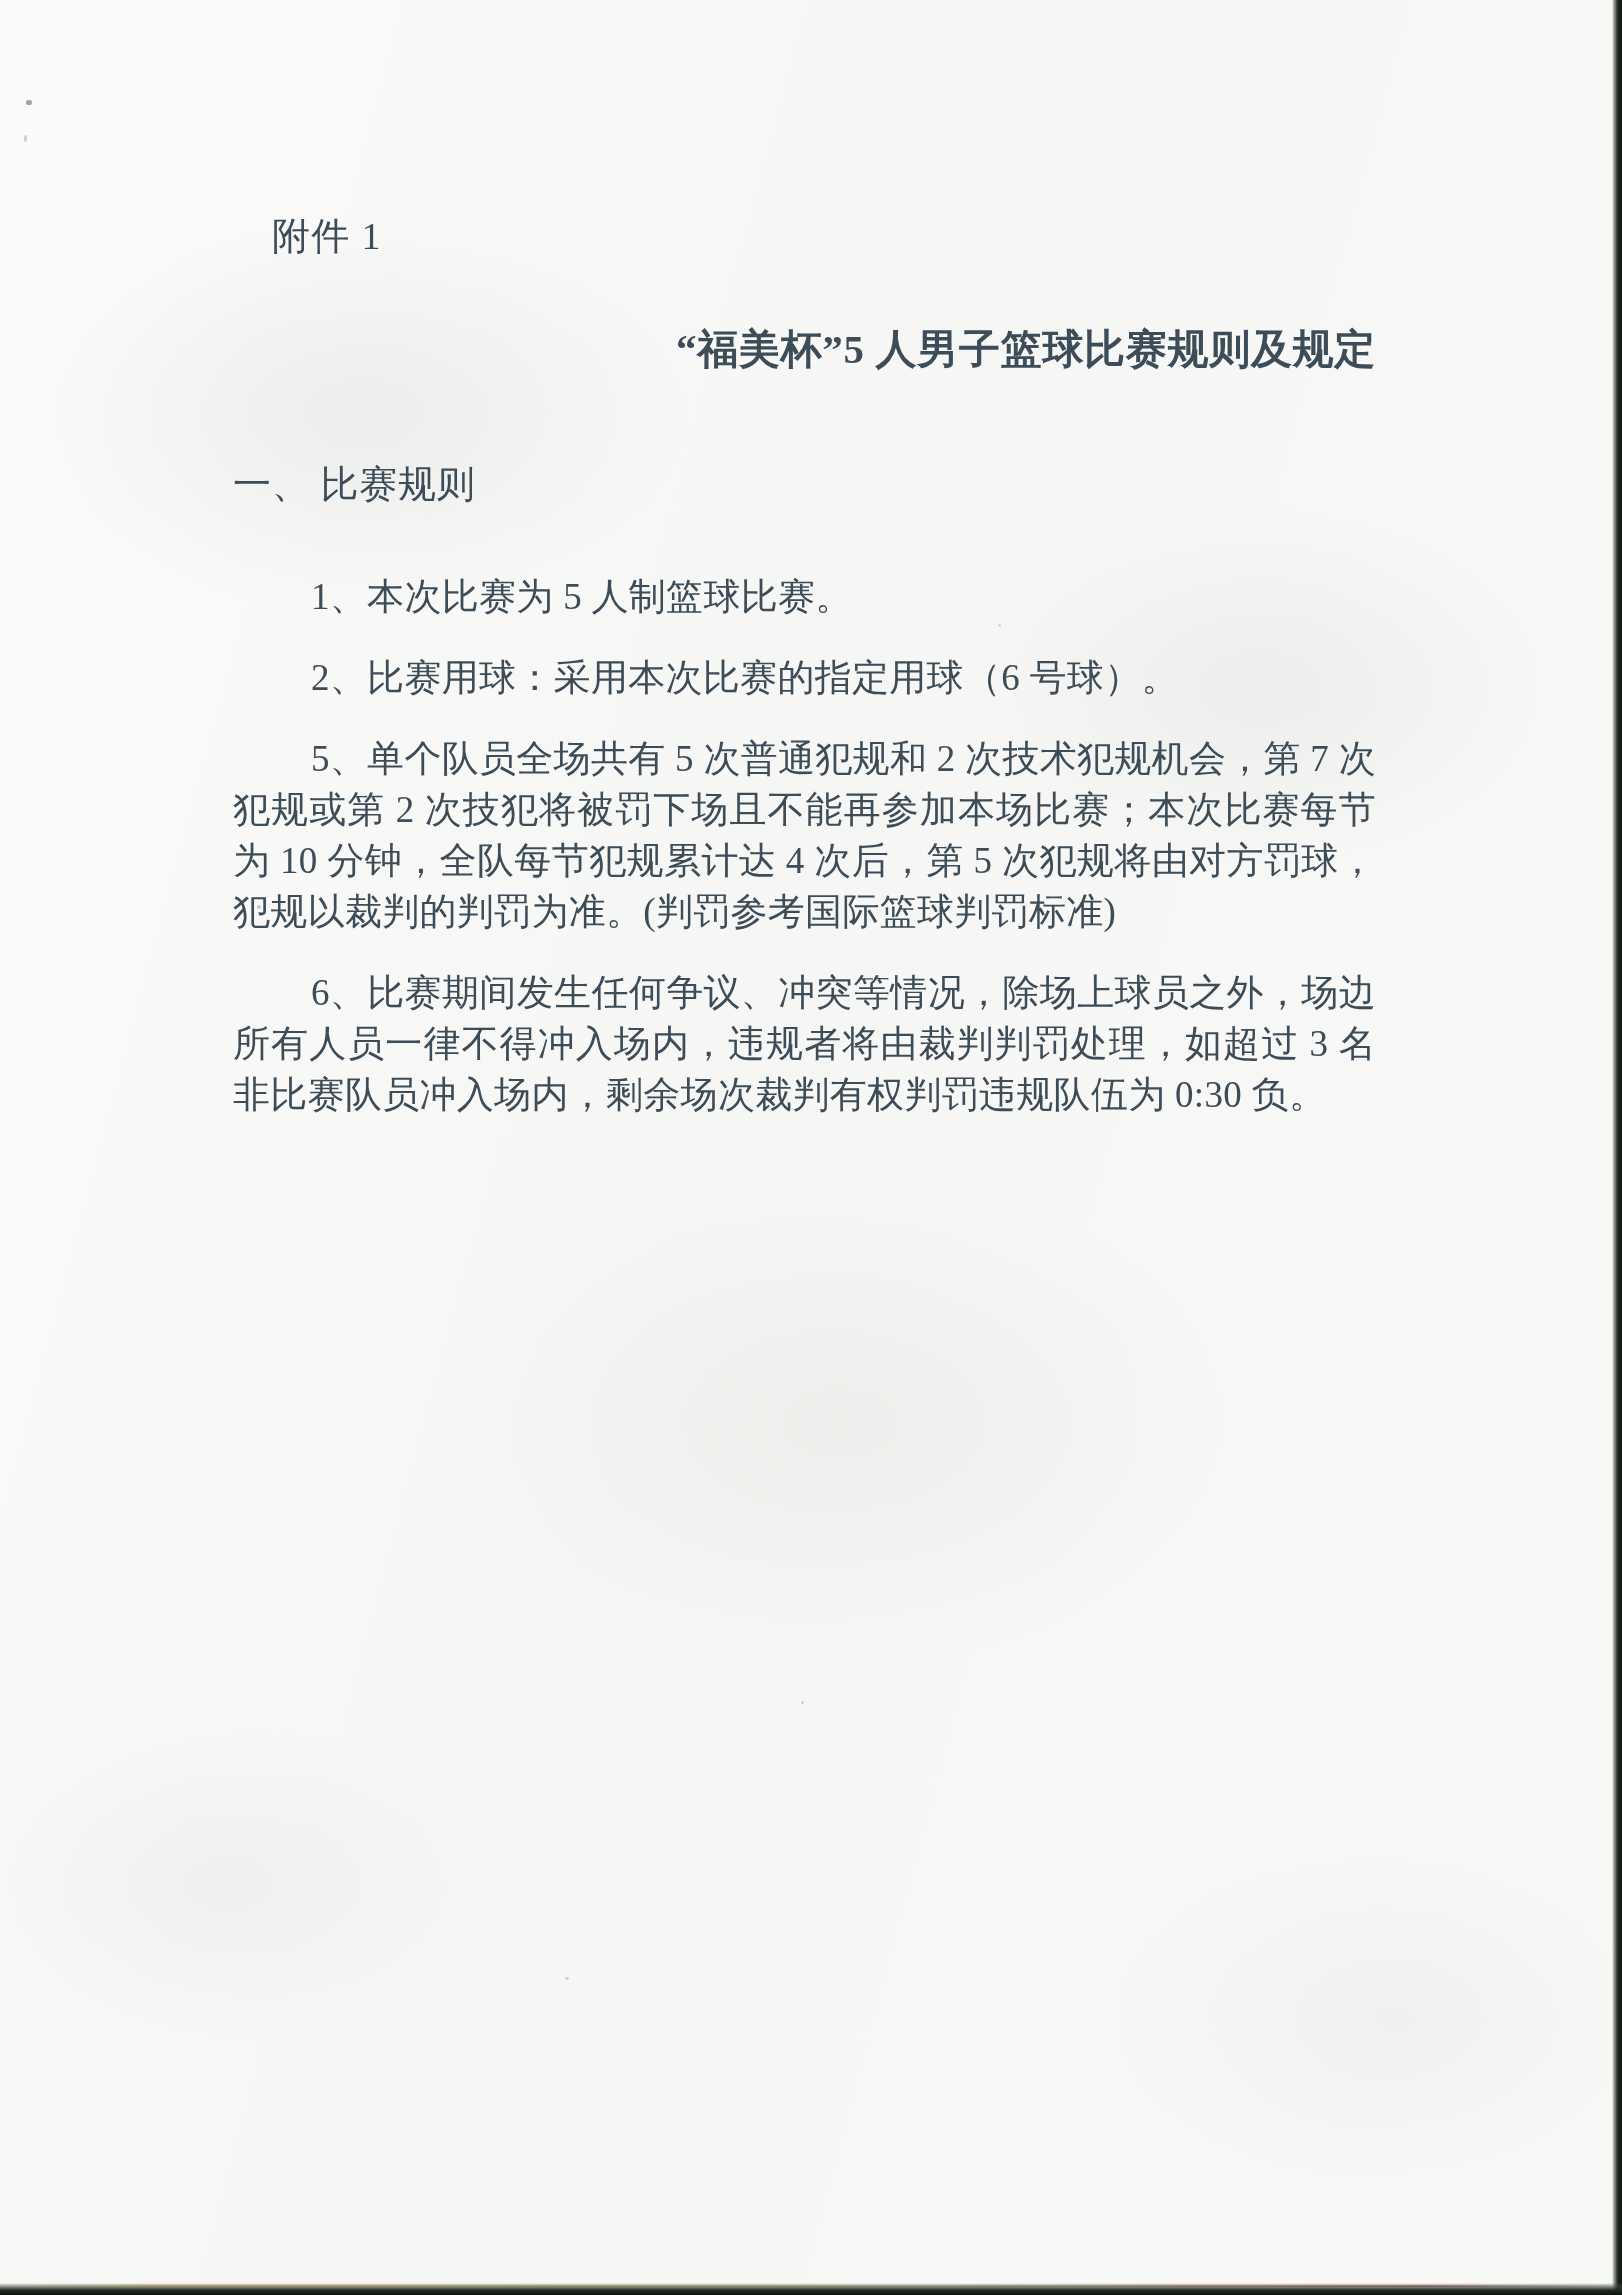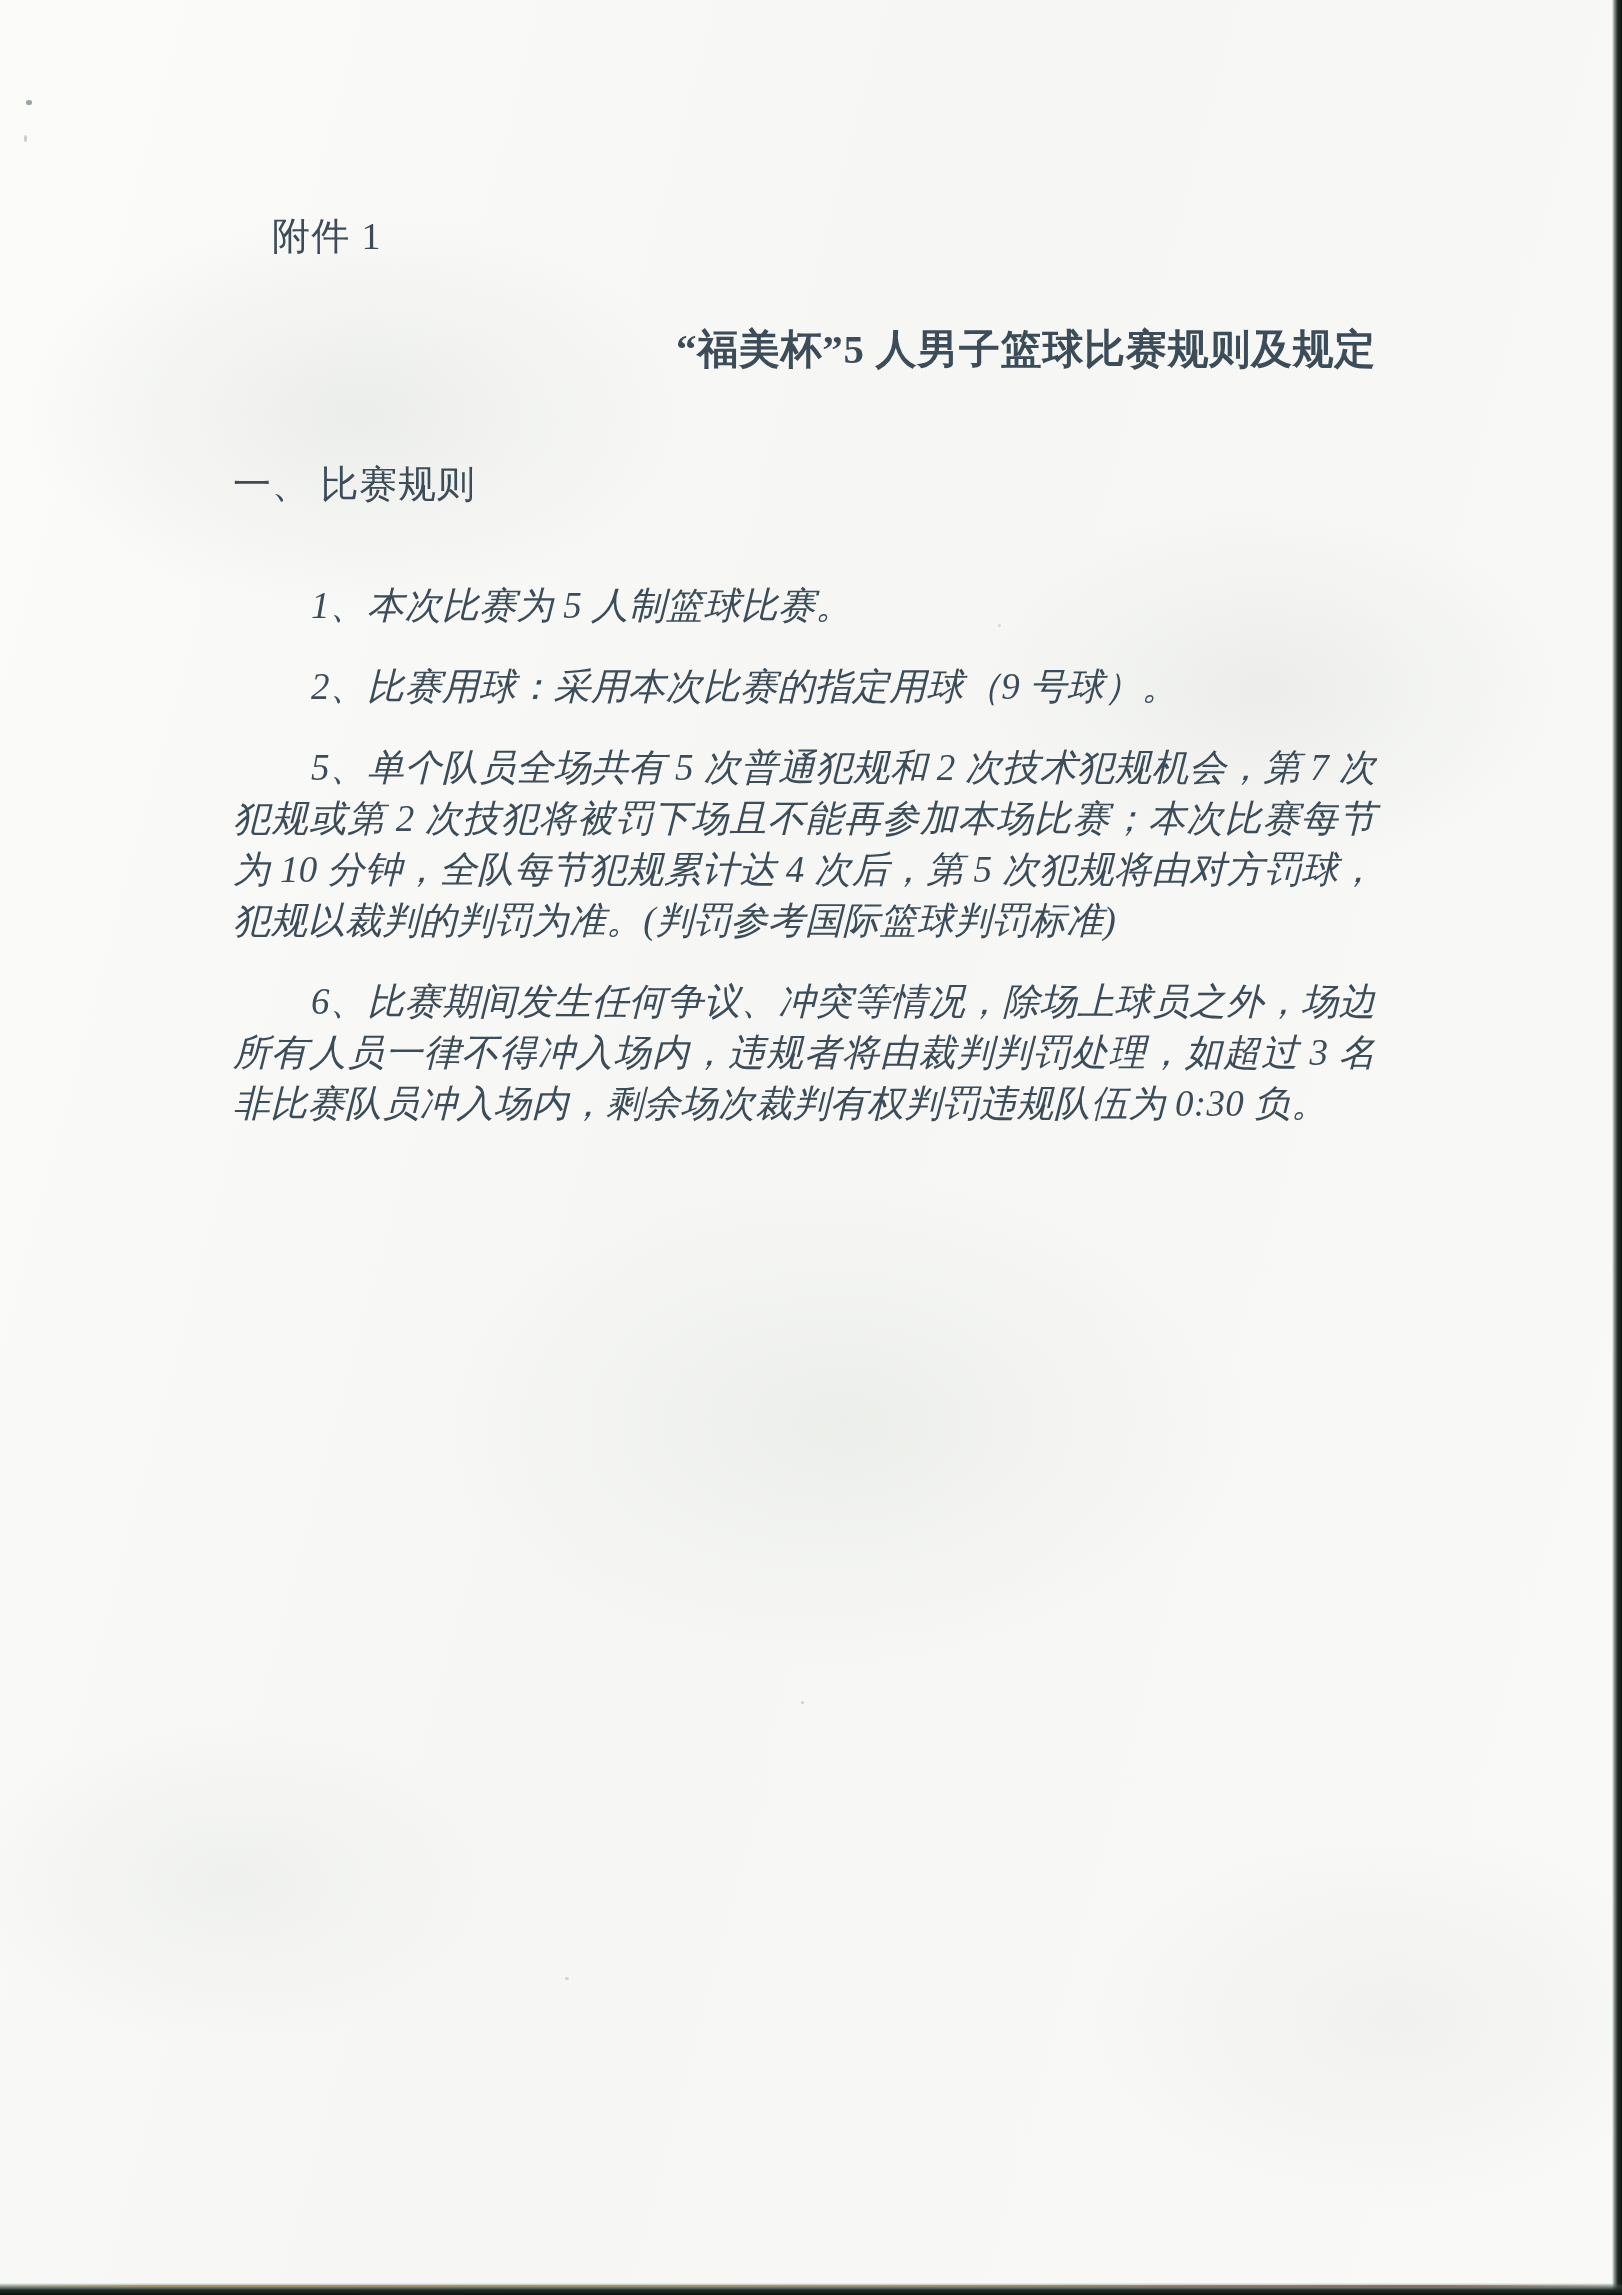--- a/index.html
+++ b/index.html
@@ -109,7 +109,7 @@
   }
 
   p.item {
-    margin: 9px 0 30px 0;
+    margin: 0 0 30px 0;
     font-size: 37px;
     line-height: 51px;
     text-align: justify;
@@ -117,7 +117,6 @@
     text-indent: 78px;
     letter-spacing: 0.3px;
     word-break: break-all;
-    font-style: italic;
   }
 
   p.item:last-child { margin-bottom: 0; }

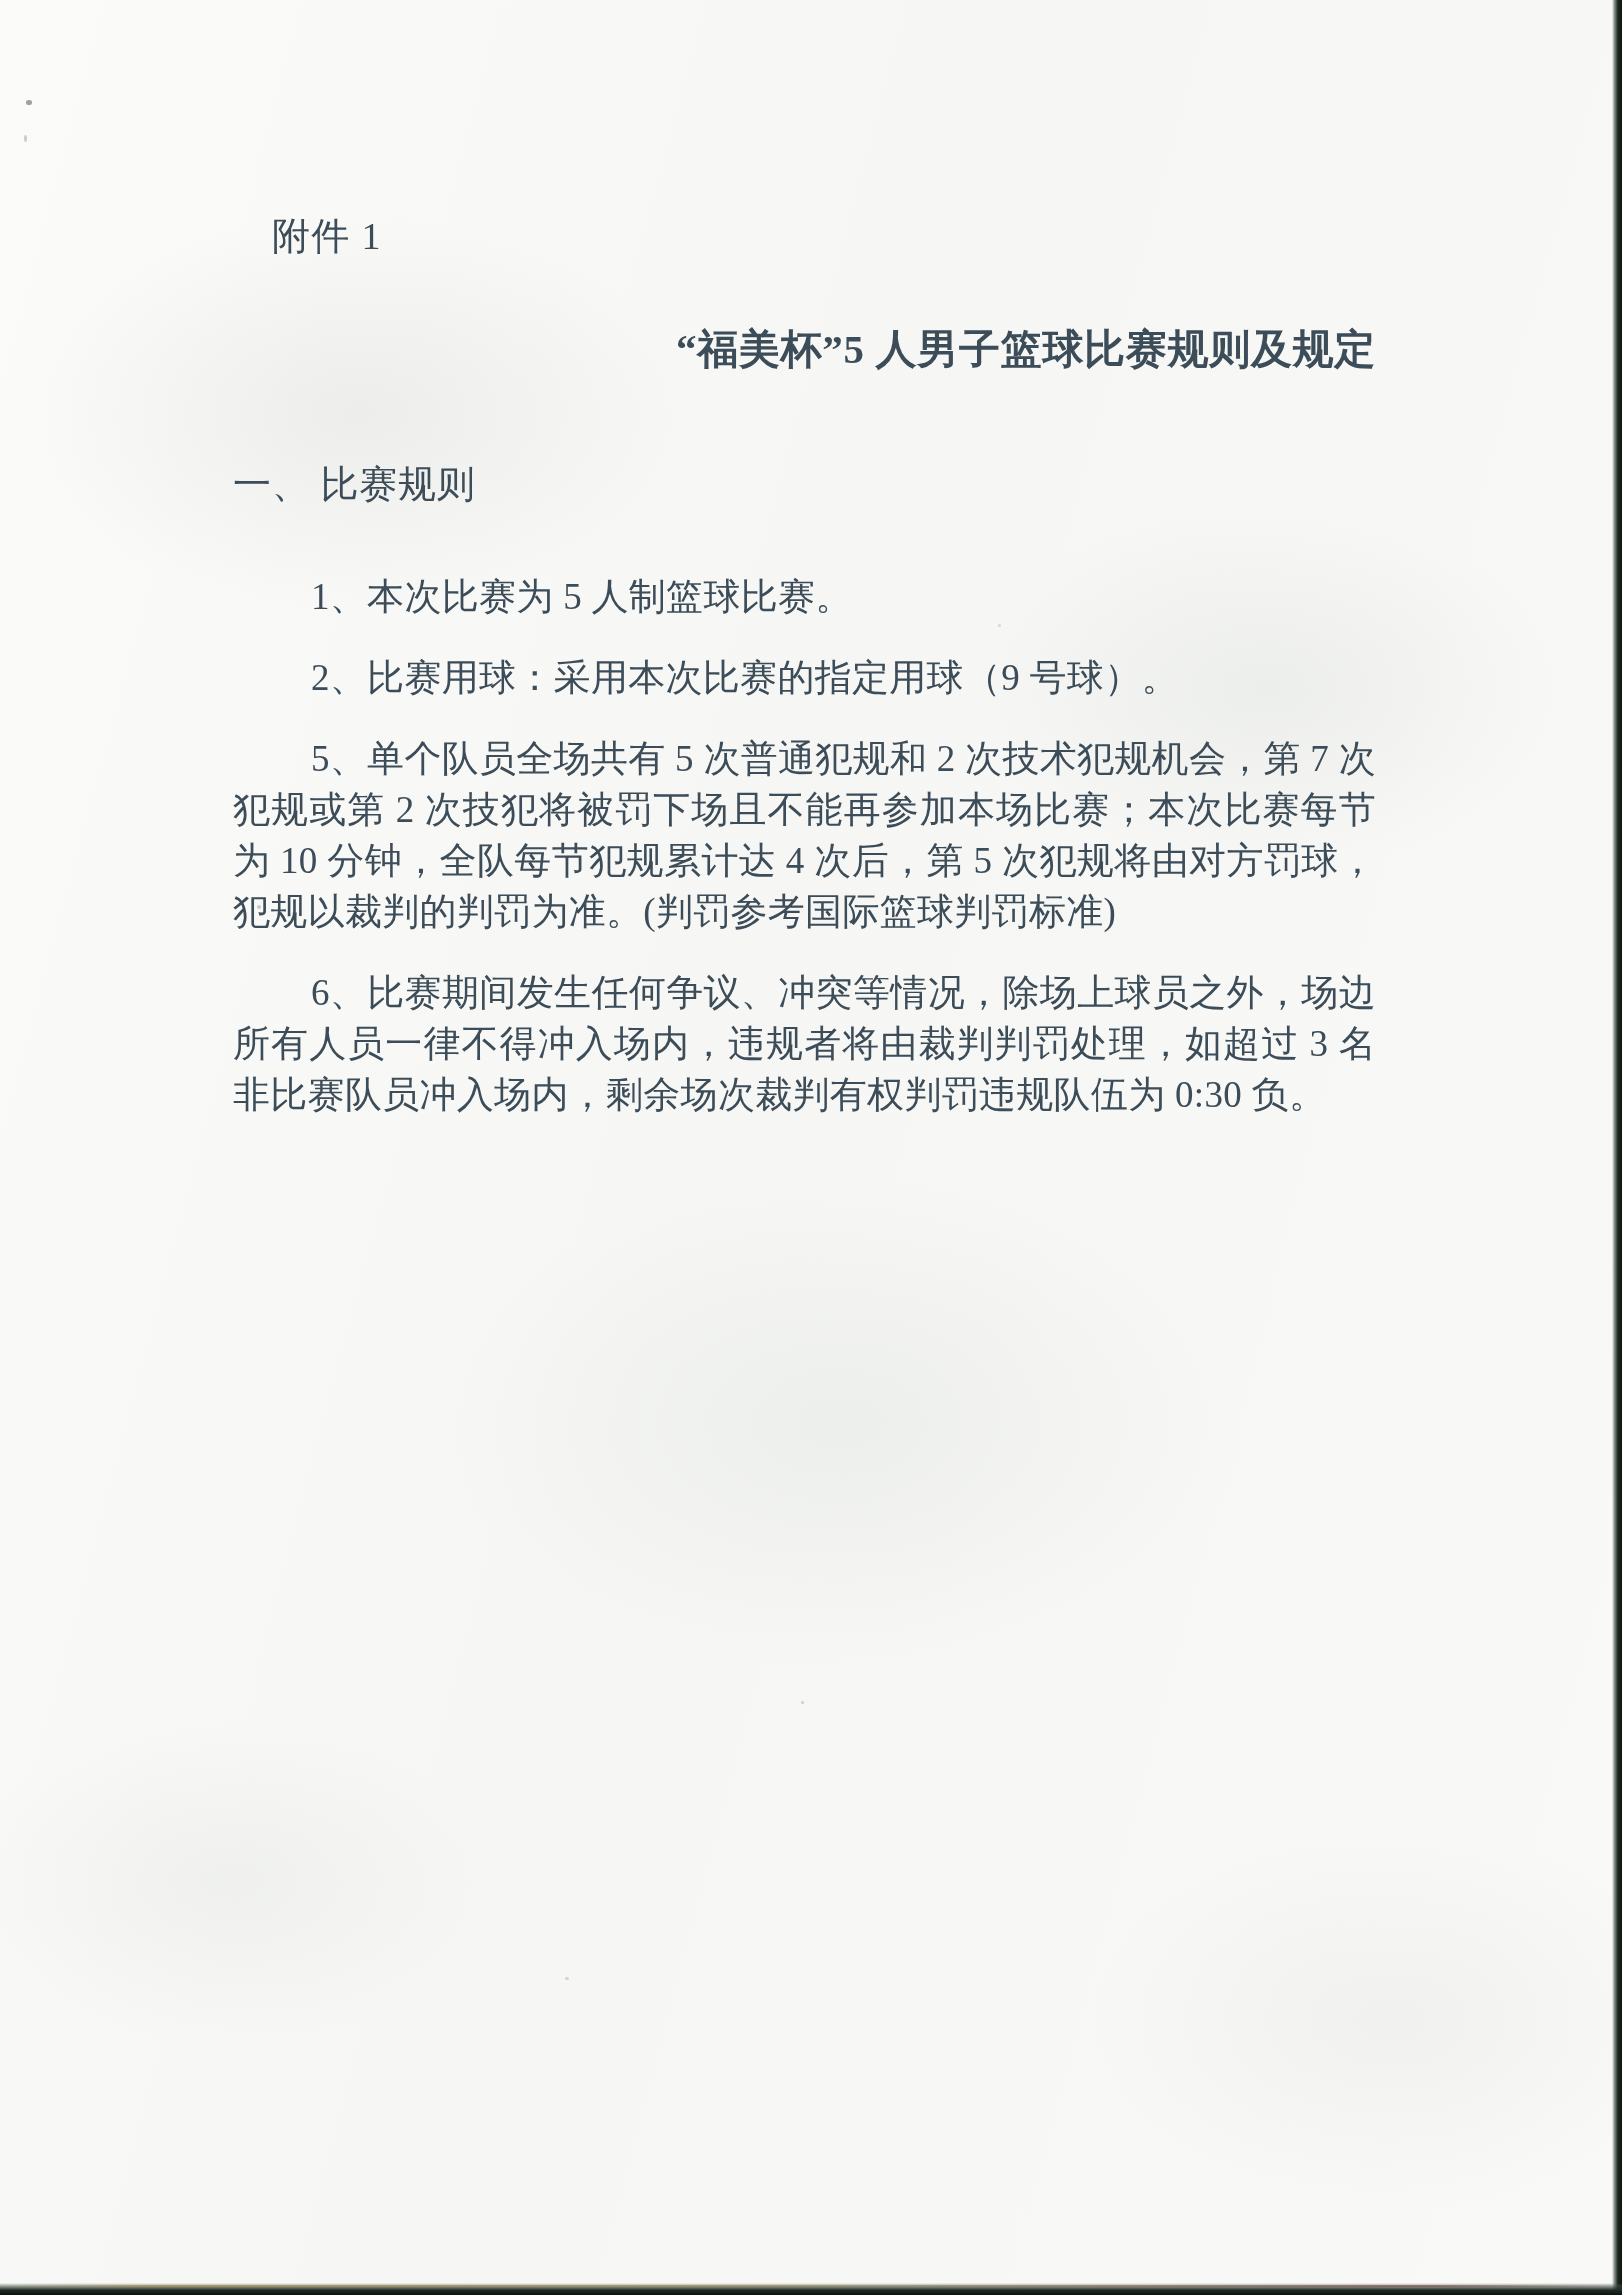--- a/index.html
+++ b/index.html
@@ -143,7 +143,7 @@
 
     <div class="body-block">
       <p class="item">1、本次比赛为 5 人制篮球比赛。</p>
-      <p class="item">2、比赛用球：采用本次比赛的指定用球（9 号球）。</p>
+      <p class="item">2、比赛用球：采用本次比赛的指定用球（6 号球）。</p>
       <p class="item">5、单个队员全场共有 5 次普通犯规和 2 次技术犯规机会，第 7 次犯规或第 2 次技犯将被罚下场且不能再参加本场比赛；本次比赛每节为 10 分钟，全队每节犯规累计达 4 次后，第 5 次犯规将由对方罚球，犯规以裁判的判罚为准。(判罚参考国际篮球判罚标准)</p>
       <p class="item">6、比赛期间发生任何争议、冲突等情况，除场上球员之外，场边所有人员一律不得冲入场内，违规者将由裁判判罚处理，如超过 3 名非比赛队员冲入场内，剩余场次裁判有权判罚违规队伍为 0:30 负。</p>
     </div>

